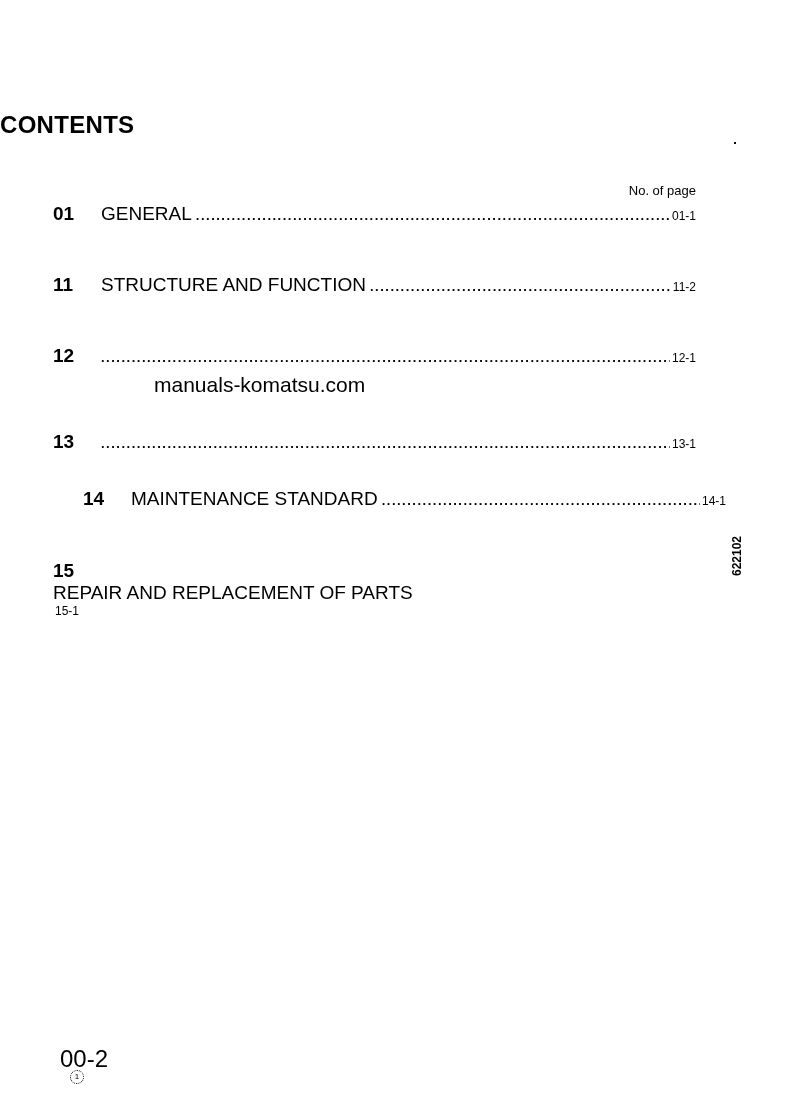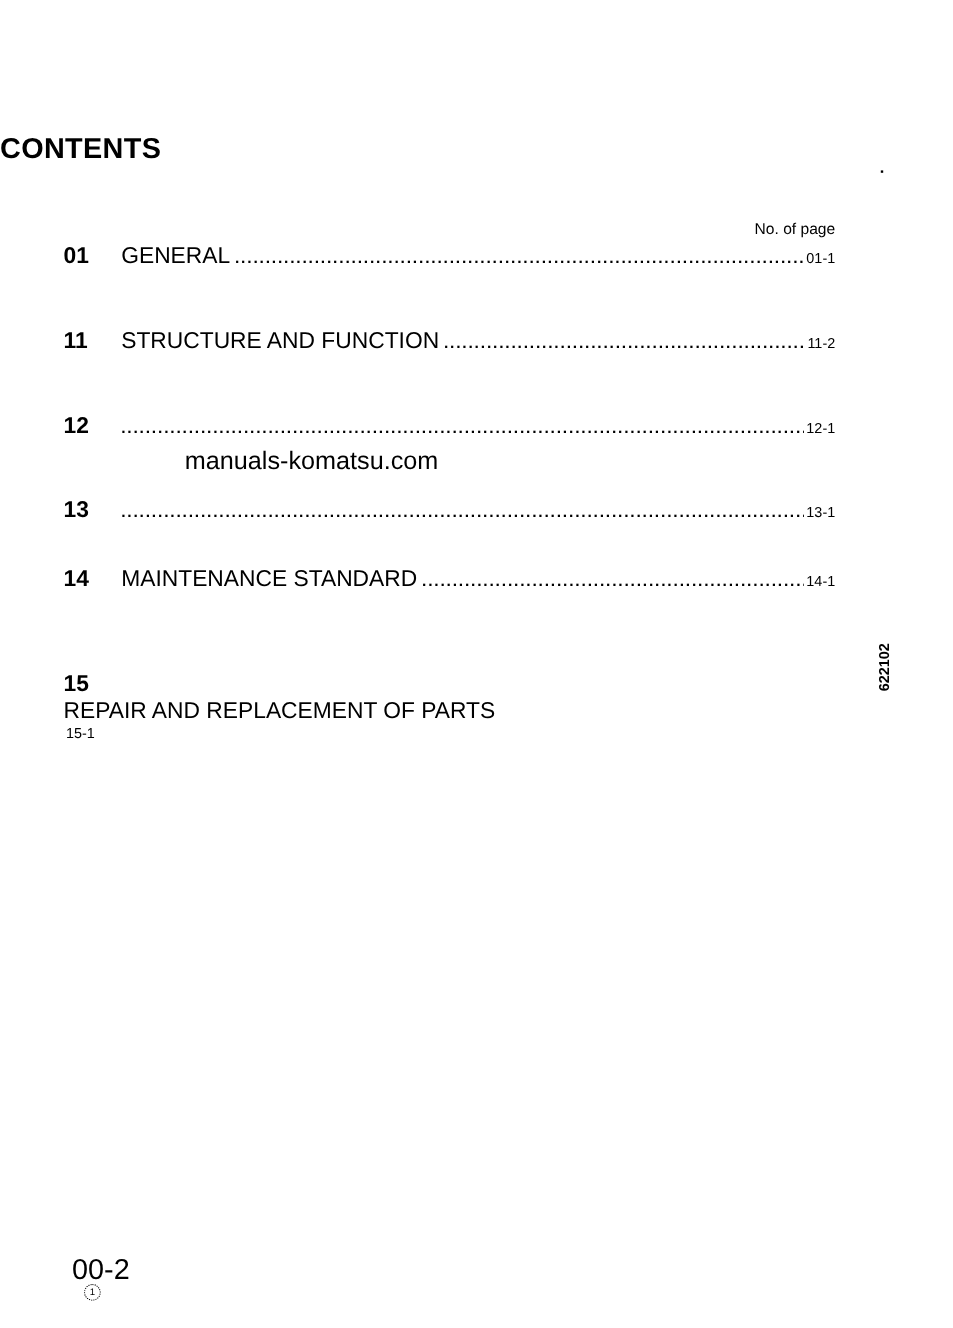--- a/index.html
+++ b/index.html
@@ -47,7 +47,7 @@
 
 <div class="watermark">manuals-komatsu.com</div>
 
-<div class="row" style="top:415px;">
+<div class="row" style="top:431px;">
   <span class="num">13</span>
   <span class="dots"></span>
   <span class="page">13-1</span>

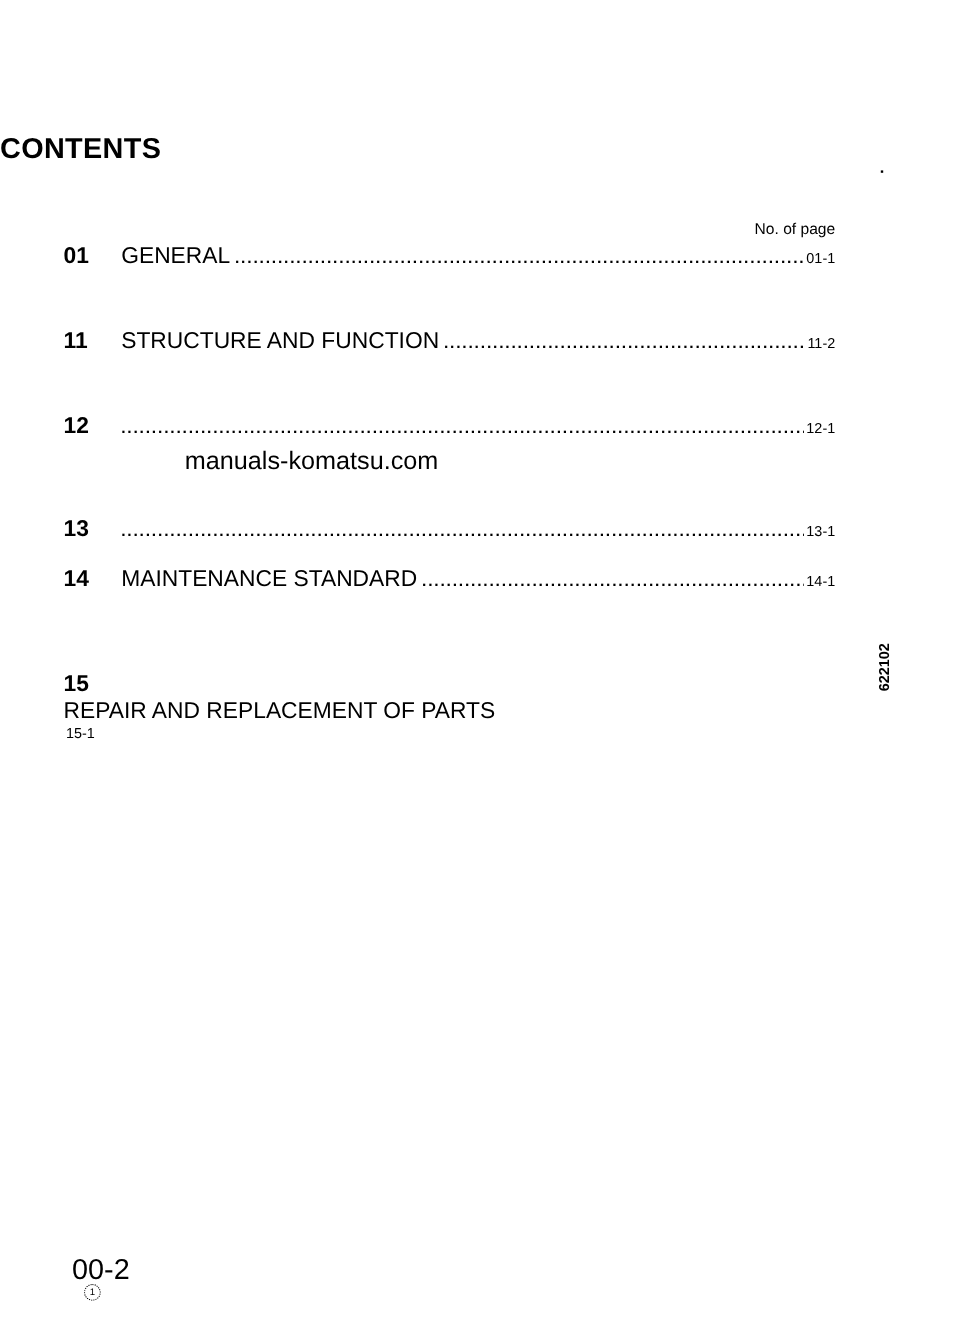--- a/index.html
+++ b/index.html
@@ -53,7 +53,7 @@
   <span class="page">13-1</span>
 </div>
 
-<div class="row" style="top:472px;">
+<div class="row" style="top:488px;margin-left:30px;">
   <span class="num">14</span>
   <span class="label">MAINTENANCE STANDARD</span>
   <span class="dots"></span>

